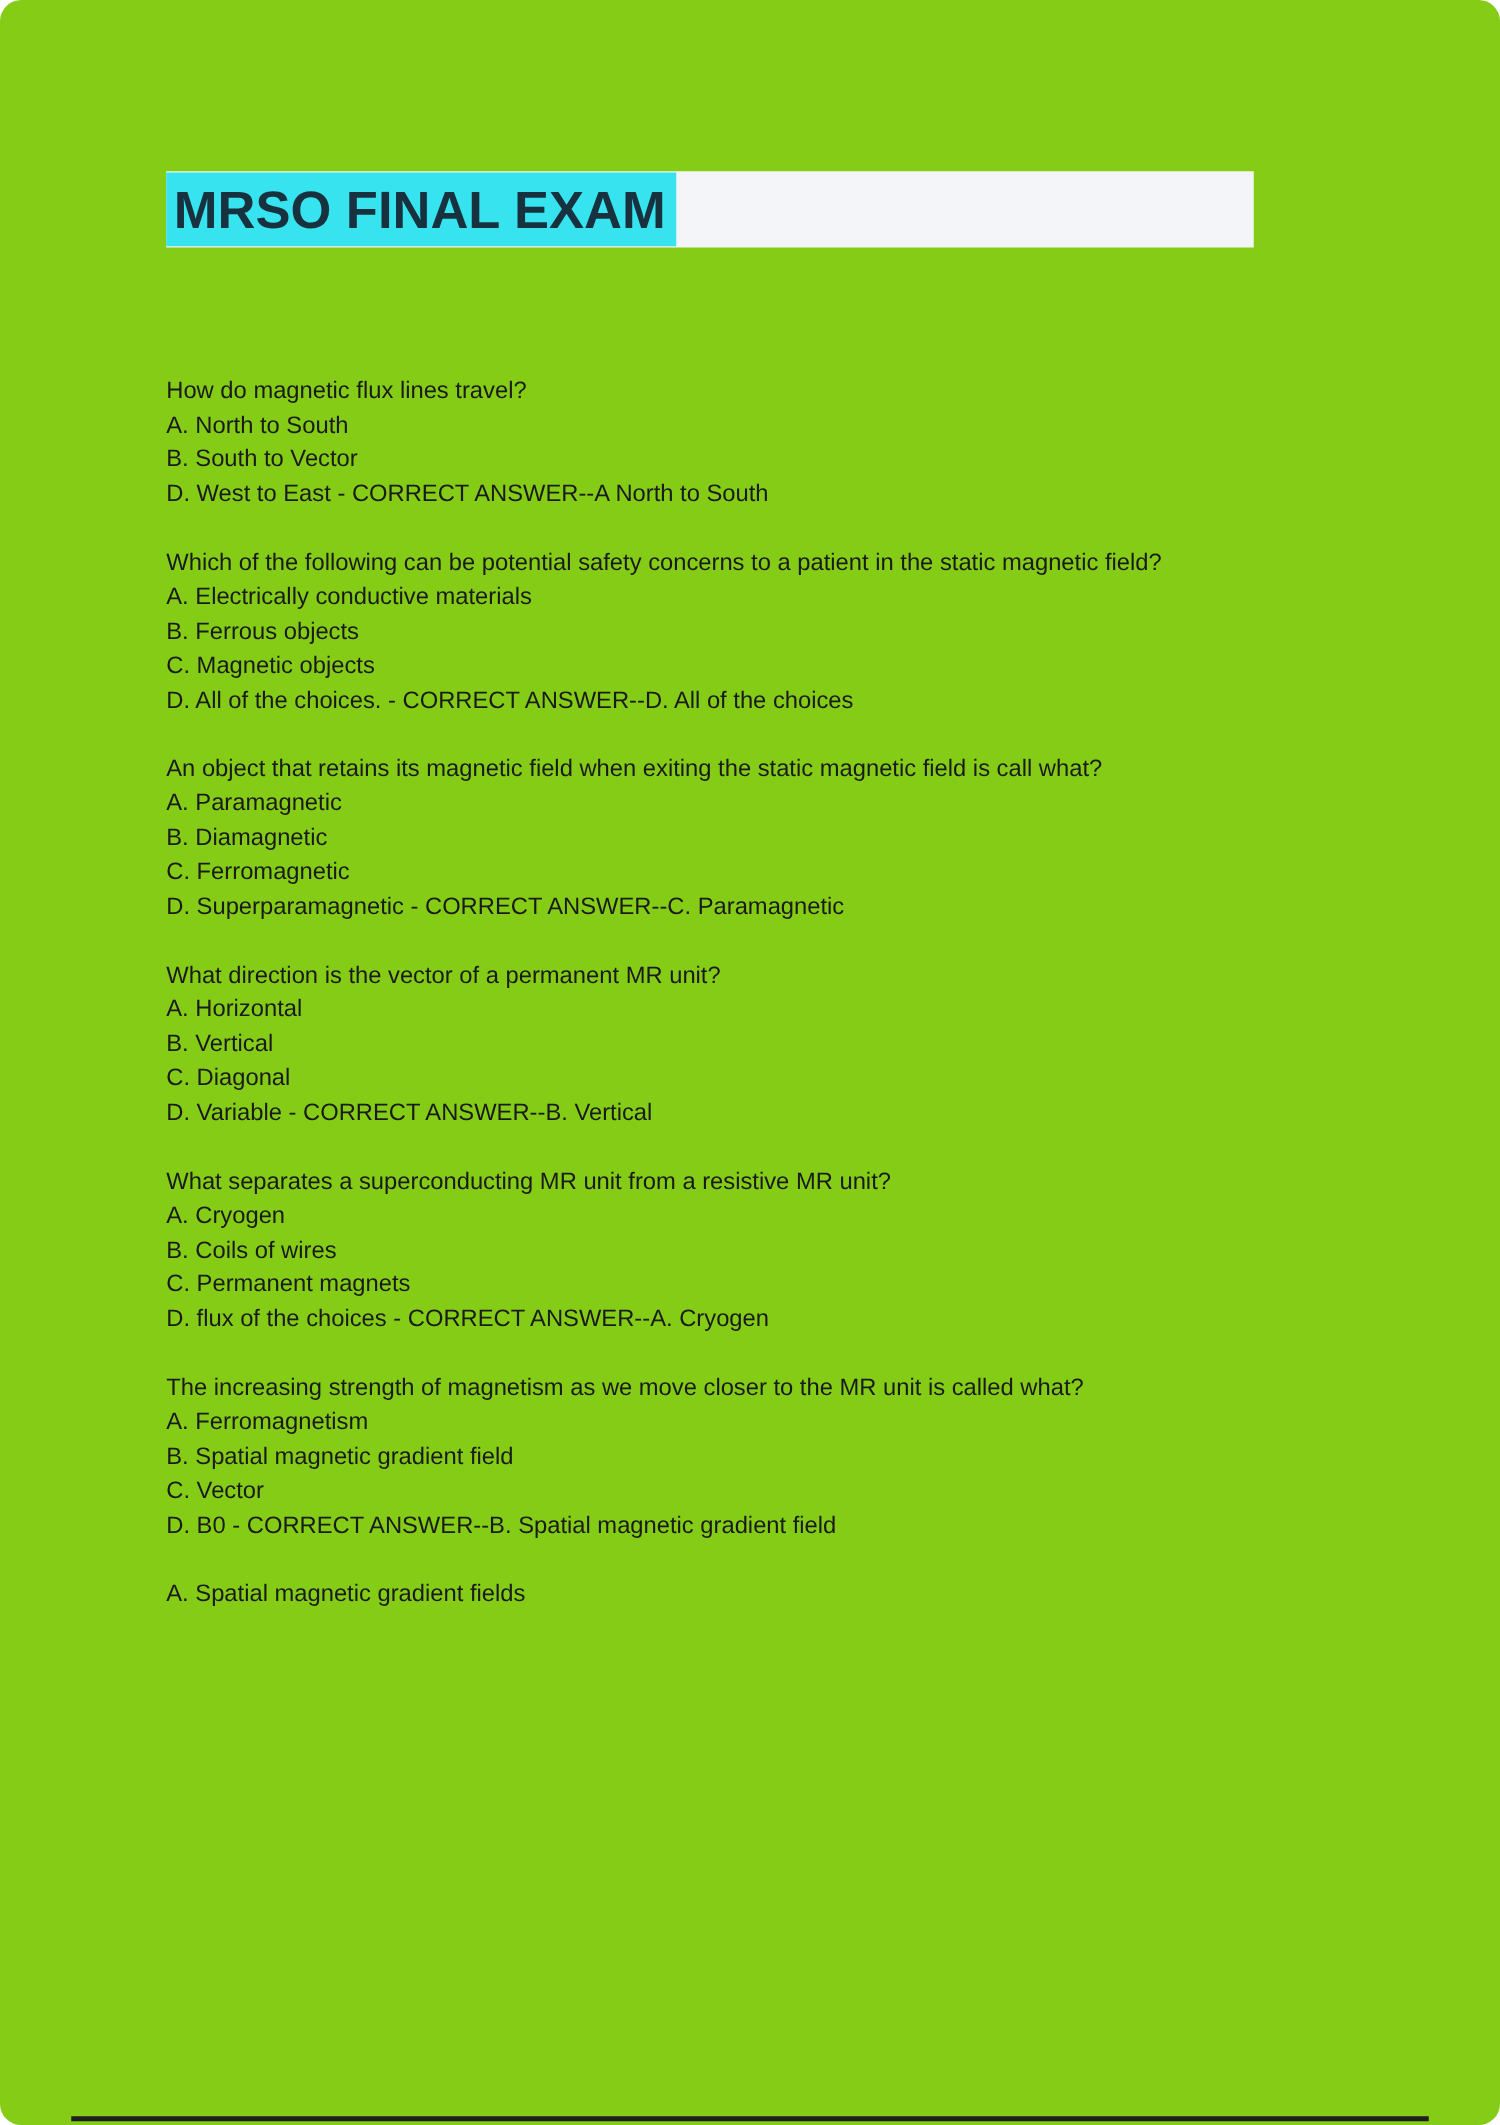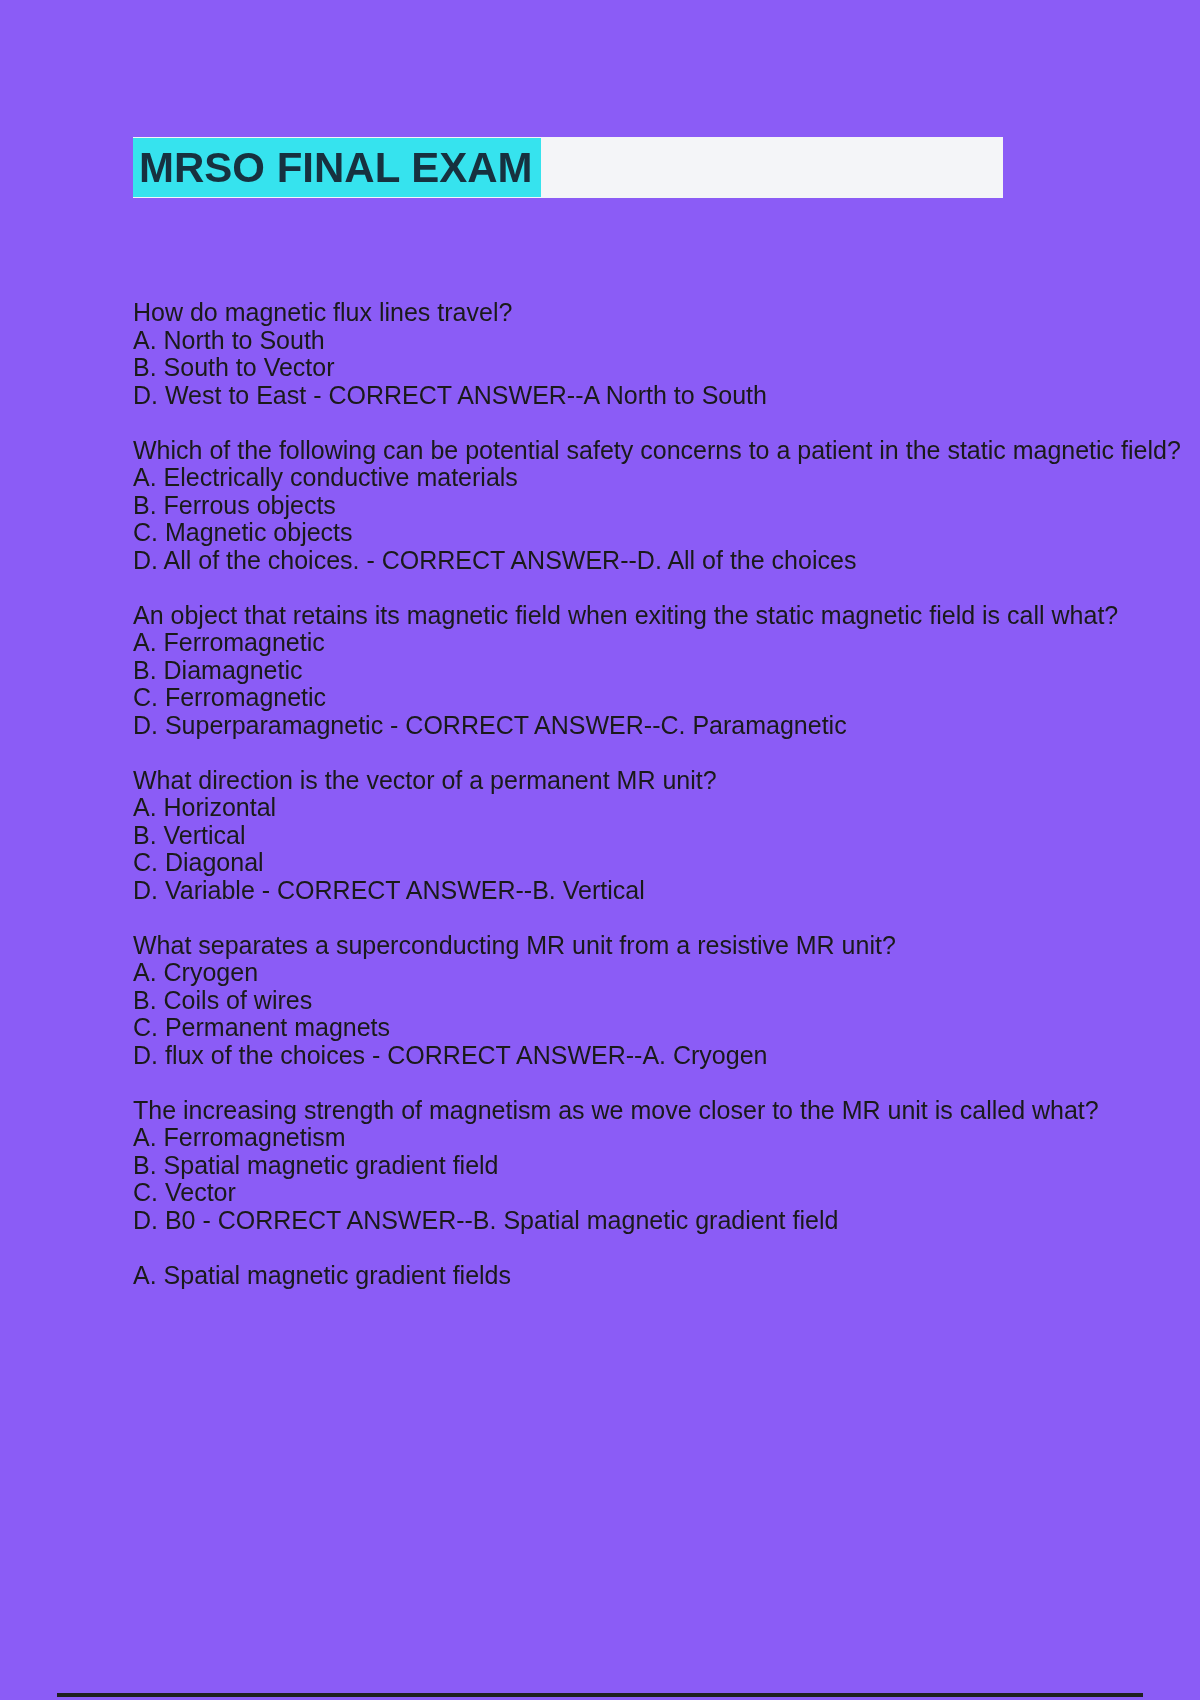--- a/index.html
+++ b/index.html
@@ -11,10 +11,11 @@
     position: relative;
     width: 1200px;
     height: 1700px;
-    background: #8b5cf6;
+    background: #84cc16;
     overflow: hidden;
     font-family: "Liberation Sans", sans-serif;
     color: var(--text-color, #1a1a1a);
+    border-radius: 17px;
   }
   .title-band {
     position: absolute;

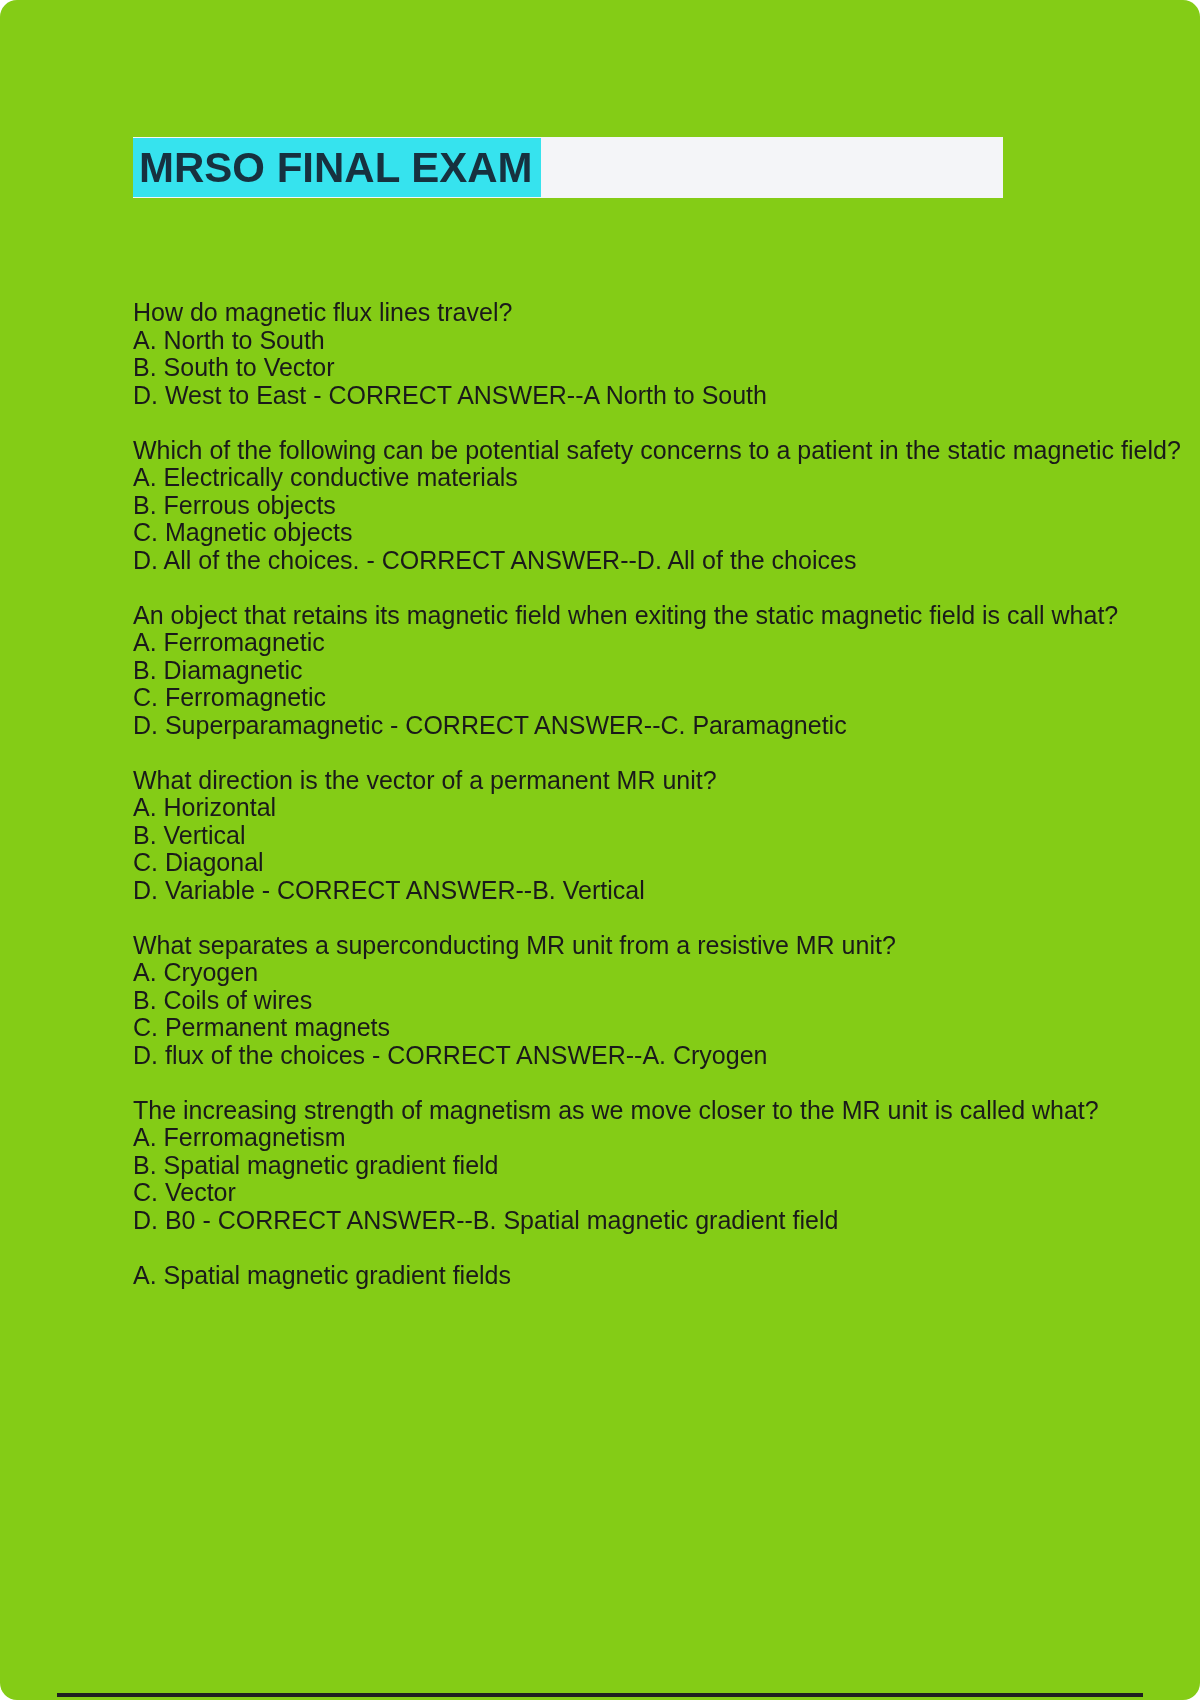--- a/index.html
+++ b/index.html
@@ -49,7 +49,7 @@
     margin: 0 0 27.5px 0;
   }
   .line {
-    font-size: 25px;
+    font-size: 19px;
     line-height: 27.5px;
     white-space: nowrap;
   }

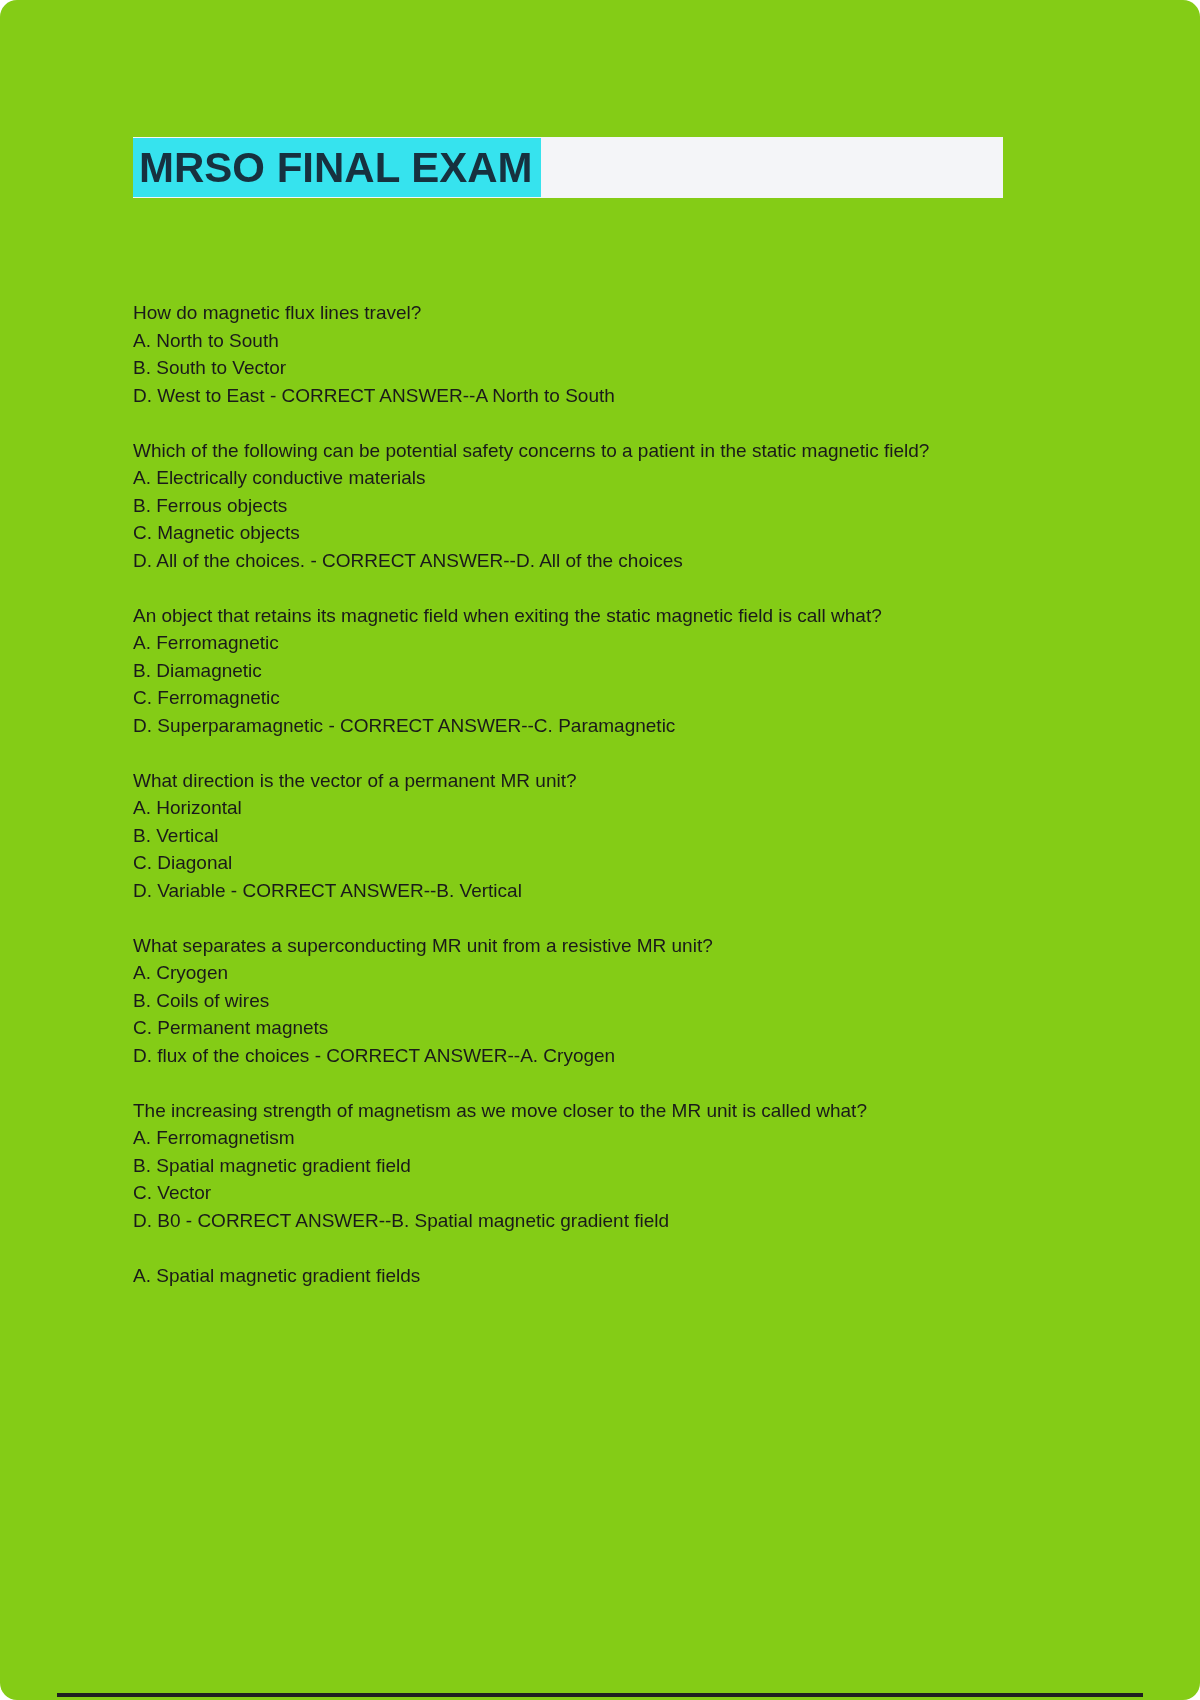--- a/index.html
+++ b/index.html
@@ -87,7 +87,7 @@
       </div>
       <div class="question-block">
         <div class="line">An object that retains its magnetic field when exiting the static magnetic field is call what?</div>
-        <div class="line">A. Ferromagnetic</div>
+        <div class="line">A. Paramagnetic</div>
         <div class="line">B. Diamagnetic</div>
         <div class="line">C. Ferromagnetic</div>
         <div class="line">D. Superparamagnetic - CORRECT ANSWER--C. Paramagnetic</div>

